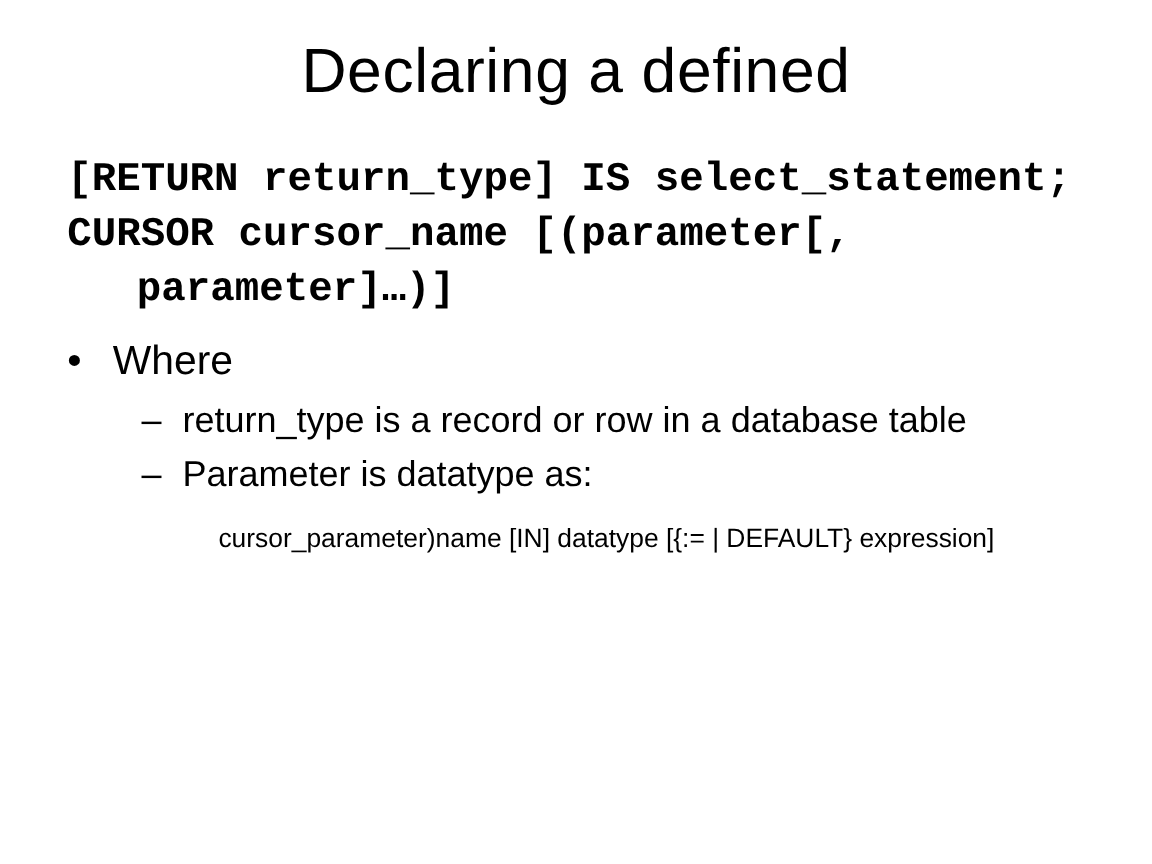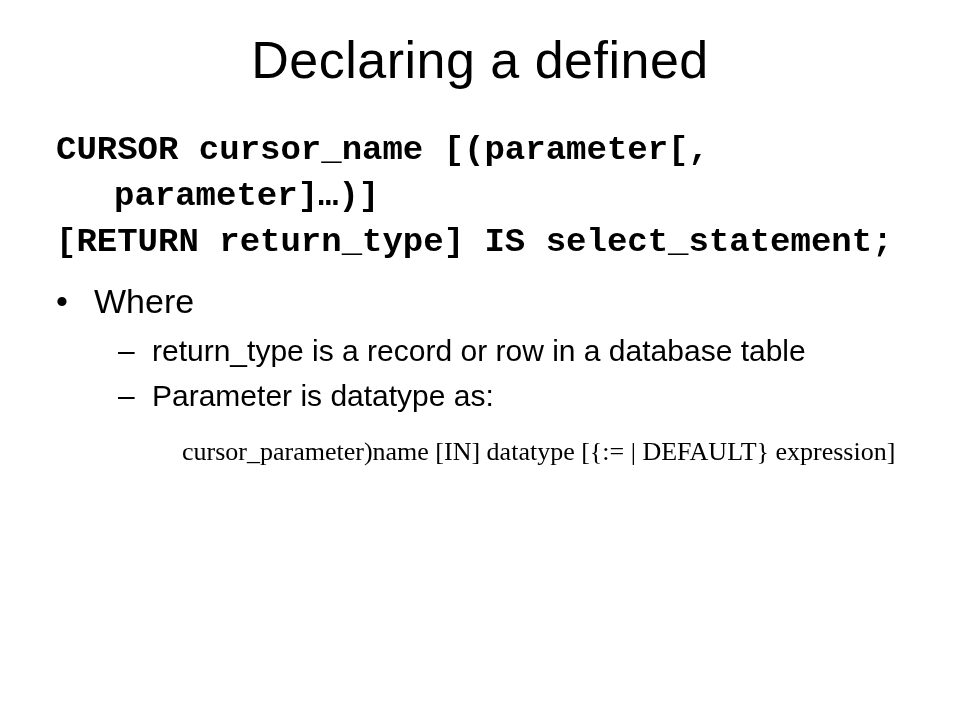--- a/index.html
+++ b/index.html
@@ -85,8 +85,8 @@
 <div class="body-content">
 
   <div class="code-block">
+    <span class="code-indent">[RETURN return_type] IS select_statement;</span>
     <span class="code-indent">CURSOR cursor_name [(parameter[, parameter]…)]</span>
-    <span class="code-indent">[RETURN return_type] IS select_statement;</span>
   </div>
 
   <div class="bullet-row">

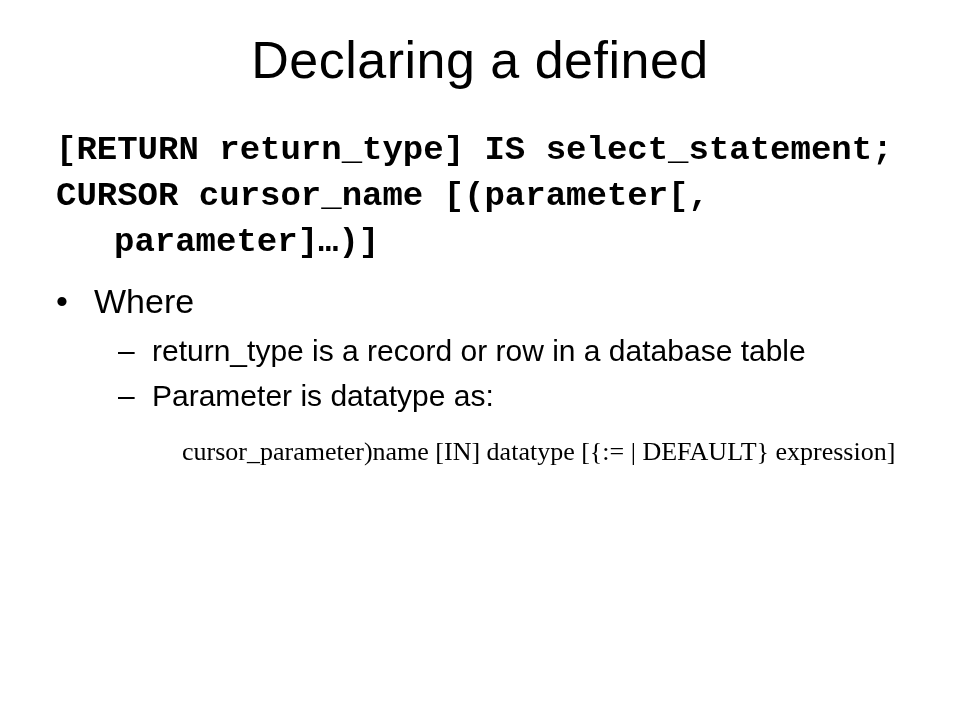--- a/index.html
+++ b/index.html
@@ -65,8 +65,8 @@
       flex-shrink: 0;
     }
     .param-code {
-      font-family: Liberation Serif, serif;
-      font-size: 26px;
+      font-family: Liberation Sans, sans-serif;
+      font-size: 22px;
       line-height: 1.35;
       padding-left: 134px;
       margin-top: 18px;

